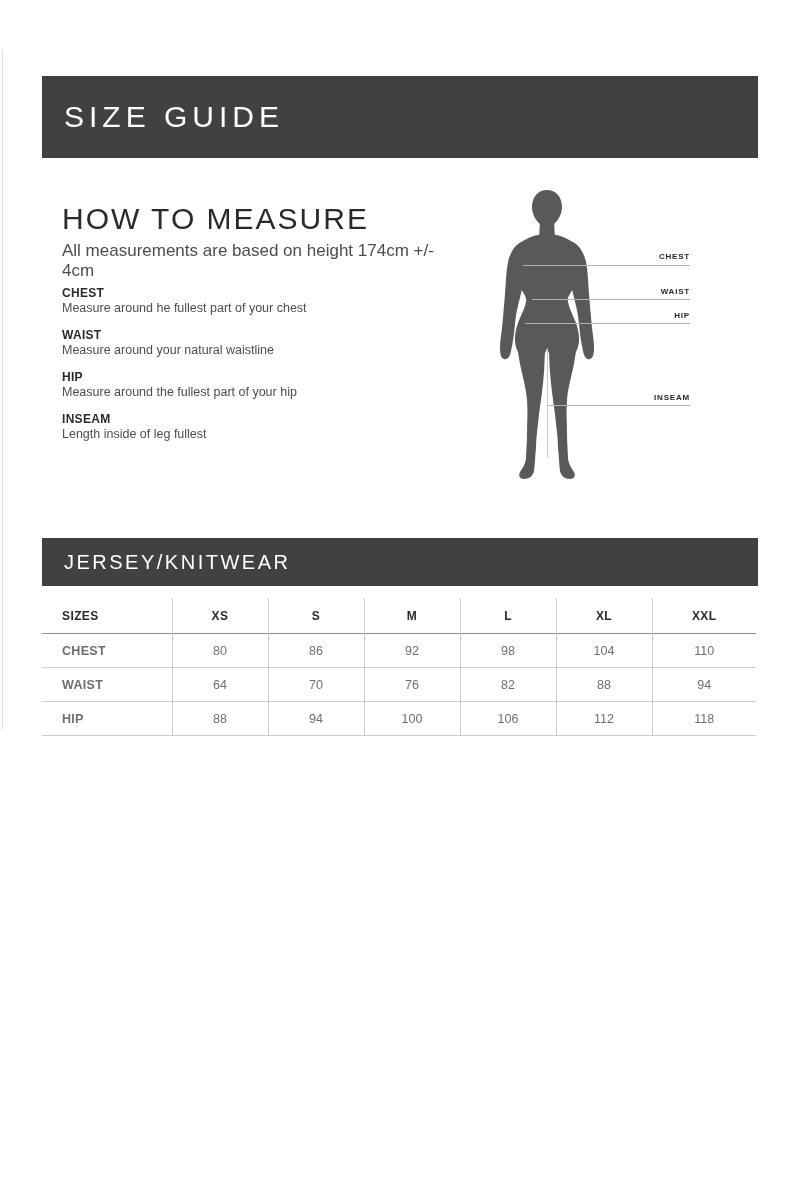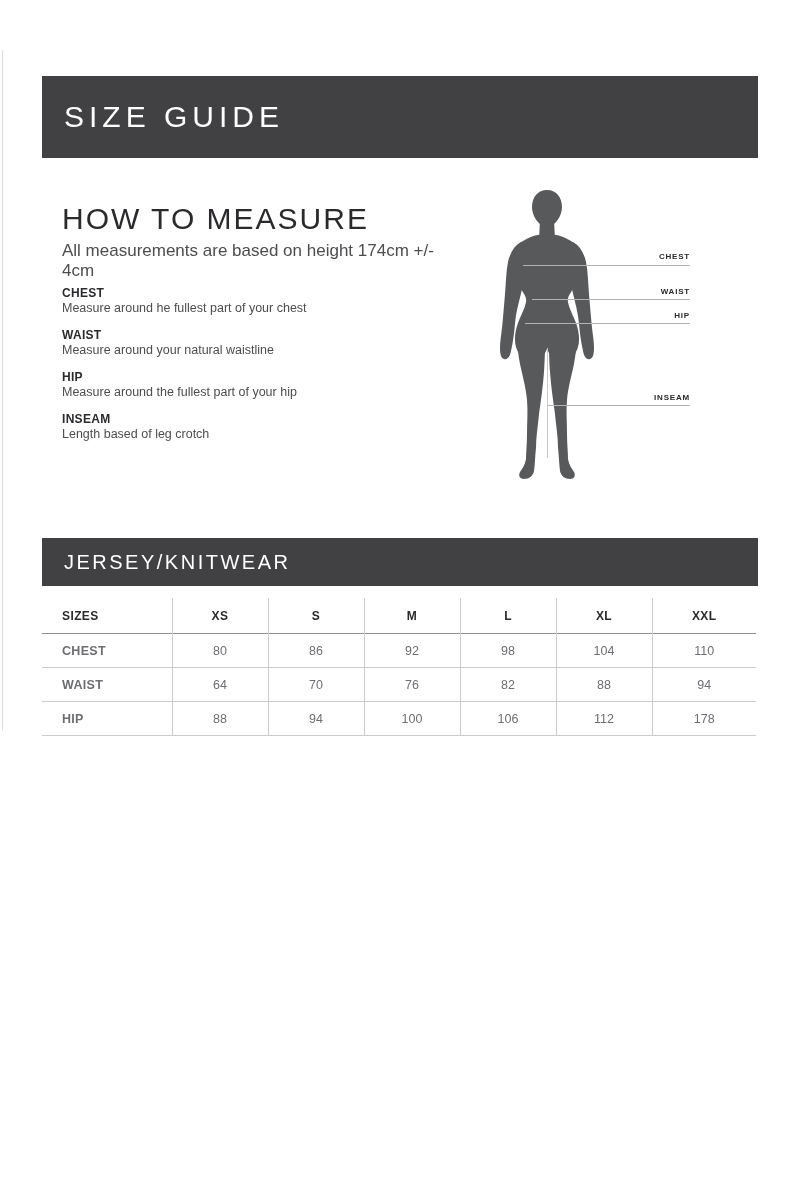--- a/index.html
+++ b/index.html
@@ -90,7 +90,7 @@
     </div>
     <div class="measure-item">
       <div class="term">INSEAM</div>
-      <div class="desc">Length based of leg crotch</div>
+      <div class="desc">Length inside of leg fullest</div>
     </div>
   </div>
 

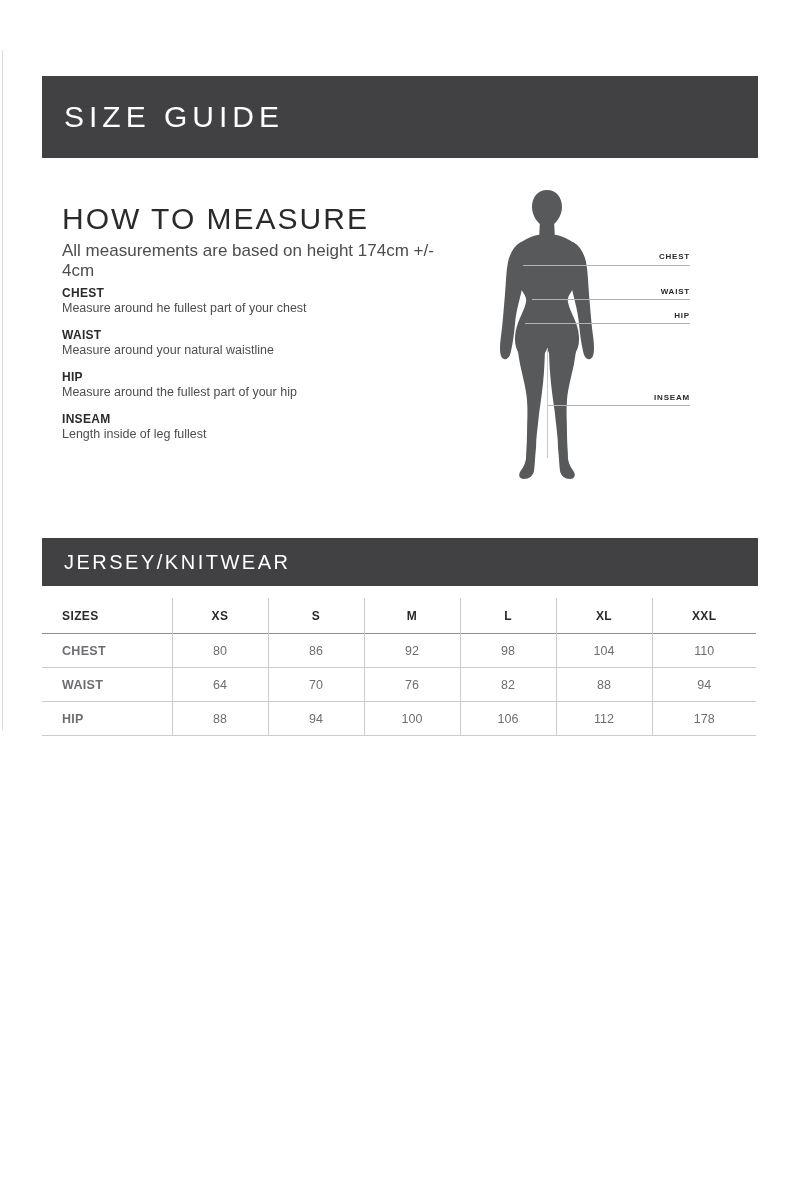--- a/index.html
+++ b/index.html
@@ -166,7 +166,7 @@
         <td>100</td>
         <td>106</td>
         <td>112</td>
-        <td>178</td>
+        <td>118</td>
       </tr>
     </tbody>
   </table>

